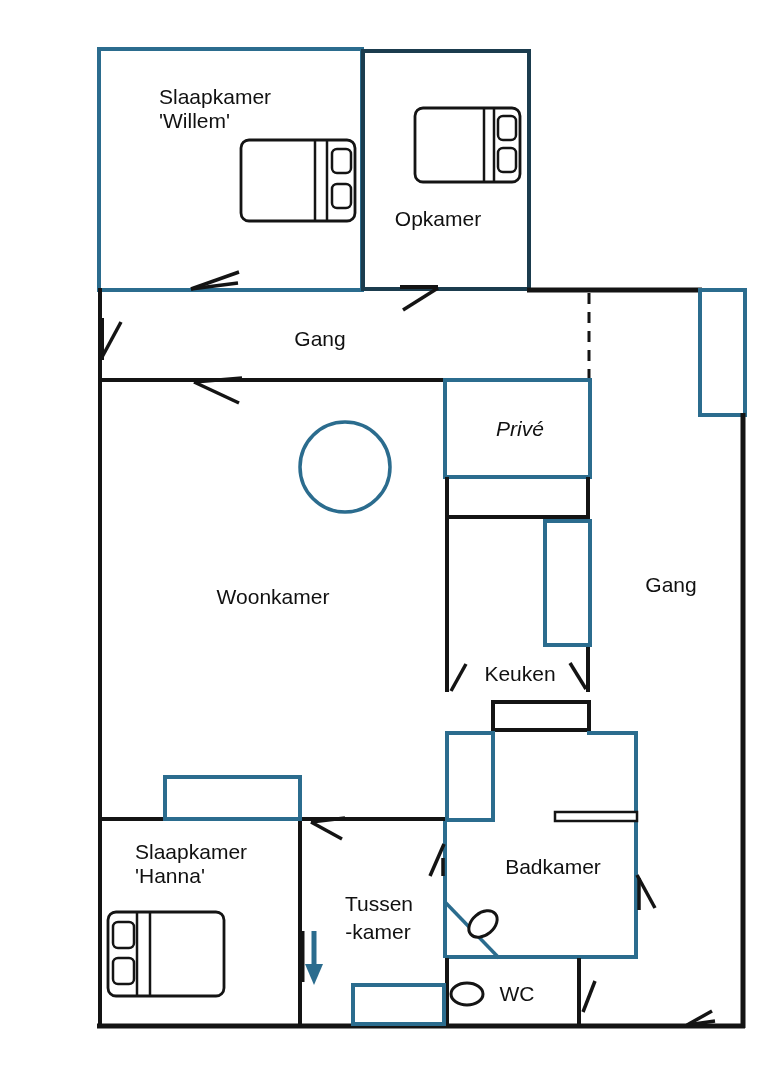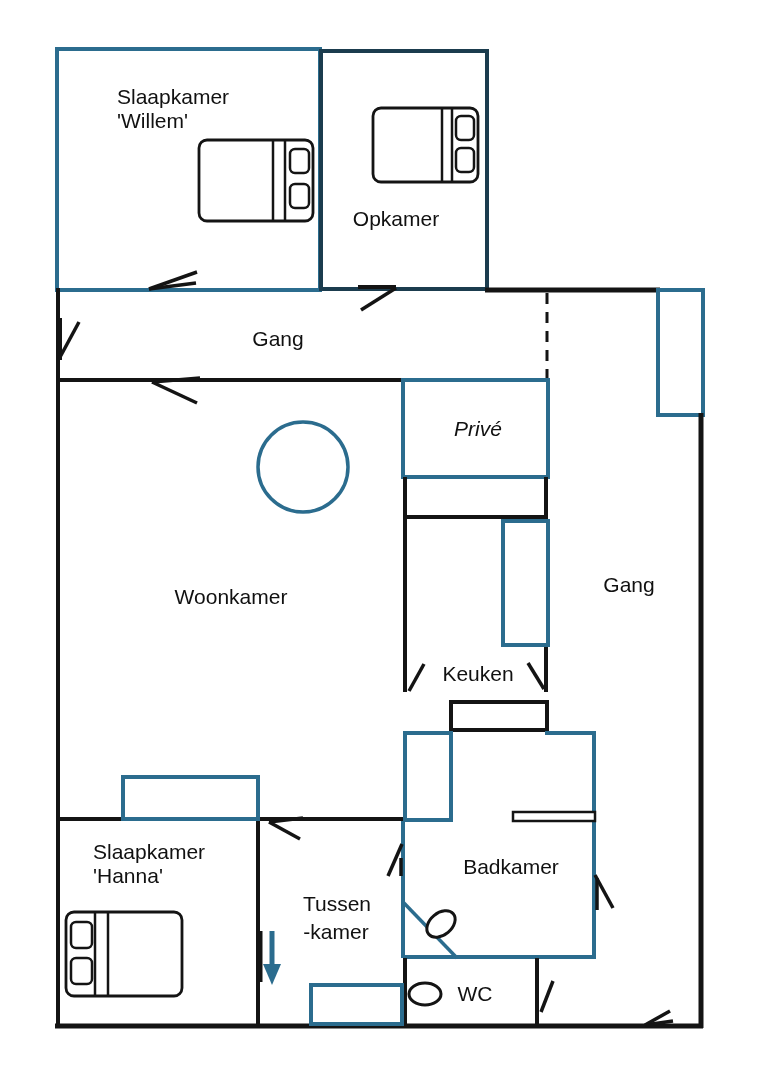--- a/index.html
+++ b/index.html
@@ -3,7 +3,7 @@
 <meta charset="utf-8">
 <style>
   html,body{margin:0;padding:0;background:#fff;}
-  .plan-wrap{width:692px;height:1086px;position:relative;background:#fff;}
+  .plan-wrap{width:692px;height:1086px;position:relative;background:#fff;margin-left:42px;}
   svg{display:block;}
   svg text{font-family:"Liberation Sans",sans-serif;font-size:21px;fill:var(--text,#111);}
   .mid{text-anchor:middle;}

